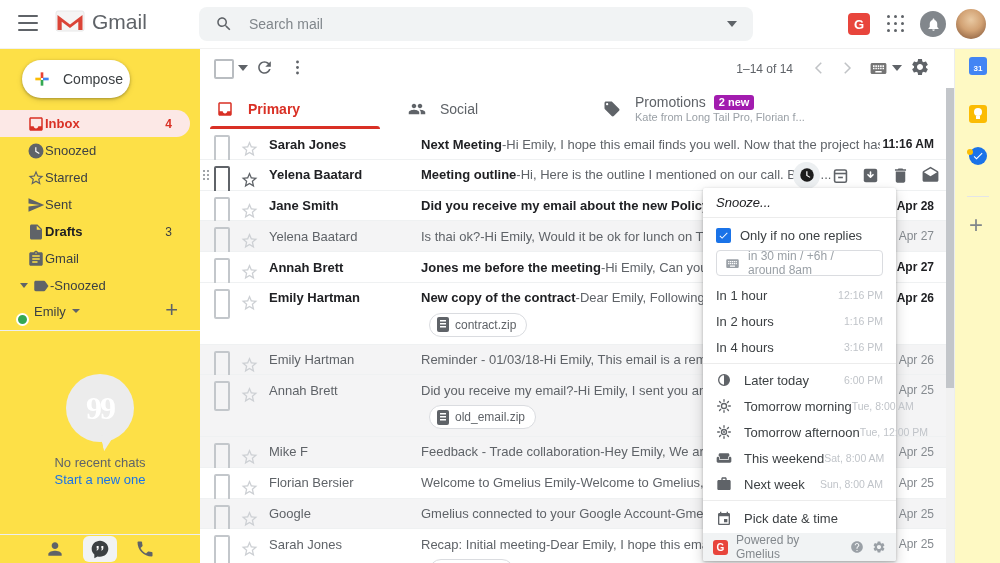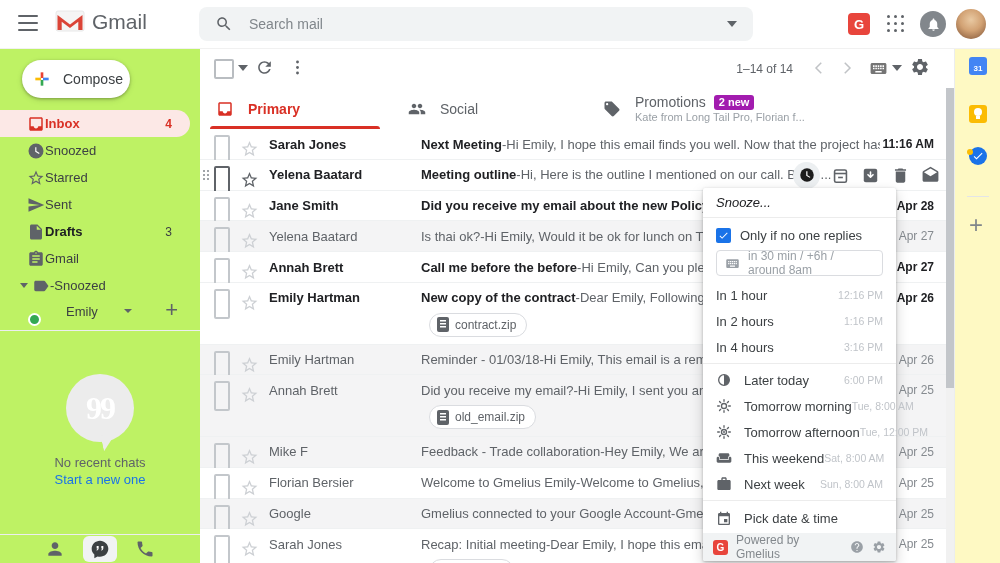--- a/index.html
+++ b/index.html
@@ -26,7 +26,7 @@
   .avatar{width:30px;height:30px;border-radius:50%;background:radial-gradient(circle at 50% 36%,#e9c9a2 0%,#d2a274 45%,#7d5134 100%);cursor:pointer}
   .avatar.top{position:absolute;left:956px;top:9px}
   
-  .sidebar{position:absolute;left:0;top:48px;width:200px;height:515px;background:#bef264}
+  .sidebar{position:absolute;left:0;top:48px;width:200px;height:515px;background:#fde047}
   .compose{position:absolute;left:22px;top:12px;width:108px;height:38px;background:#fff;border-radius:20px;
     box-shadow:0 1px 3px rgba(0,0,0,.28),0 2px 6px rgba(0,0,0,.12);display:flex;align-items:center;padding-left:12px;gap:13px;box-sizing:border-box;cursor:pointer}
   .compose .plus{width:16px;height:16px}

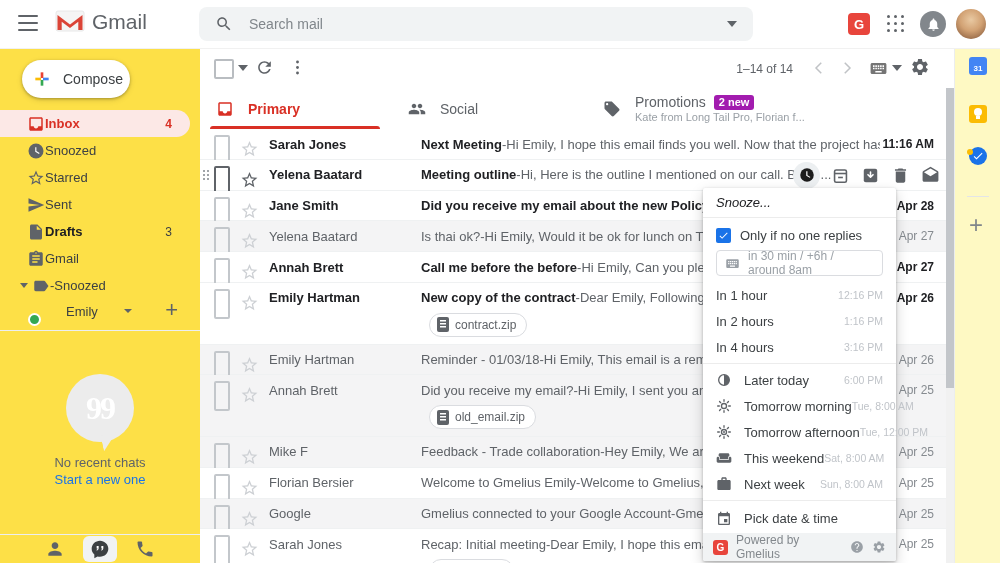--- a/index.html
+++ b/index.html
@@ -492,7 +492,7 @@
       </span>
       <span class="sender">Annah Brett</span>
       <div class="snip">
-        <span class="subj">Call me before the before</span>
+        <span class="subj">Jones me before the meeting</span>
         <span class="sep"> - </span>
         <span class="prev">Hi Emily, Can you please call m...</span>
       </div>

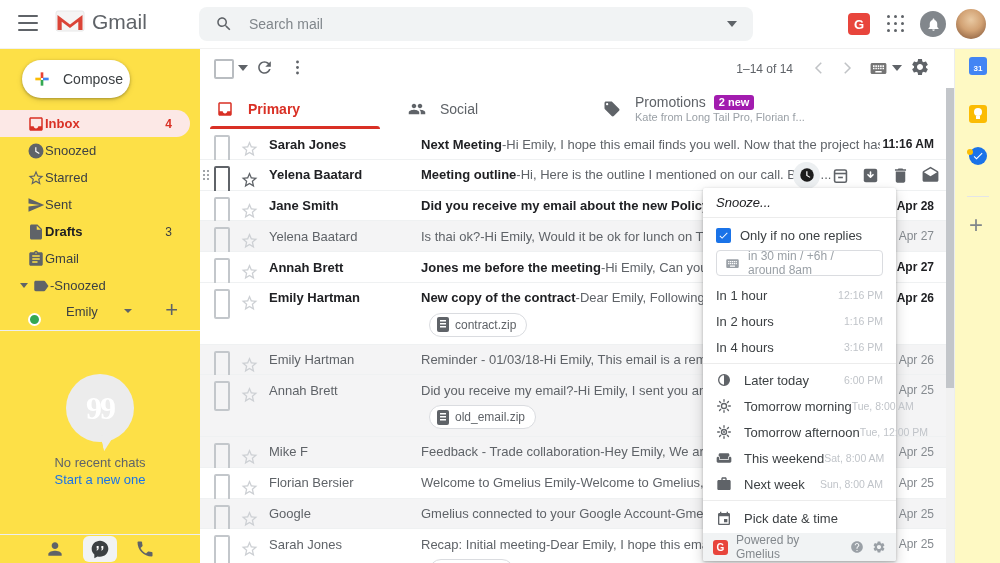--- a/index.html
+++ b/index.html
@@ -42,7 +42,7 @@
   .nav-item.active .nav-ic{color:#d93025}
   .nav-lb{flex:1;white-space:nowrap}
   .nav-ct{margin-right:18px;font-size:12px}
-  .profile{position:absolute;left:0;top:244px;width:200px;height:38px;display:flex;align-items:center;padding-left:16px;gap:24px;box-sizing:border-box}
+  .profile{position:absolute;left:0;top:244px;width:200px;height:38px;display:flex;align-items:center;padding-left:4px;gap:4px;box-sizing:border-box}
   .pav{position:relative;width:26px;height:26px;flex:none}
   .pav .avatar{width:26px;height:26px}
   .pdot{position:absolute;left:12px;bottom:-2px;width:9px;height:9px;background:#34a853;border:2px solid #fff;border-radius:50%}

